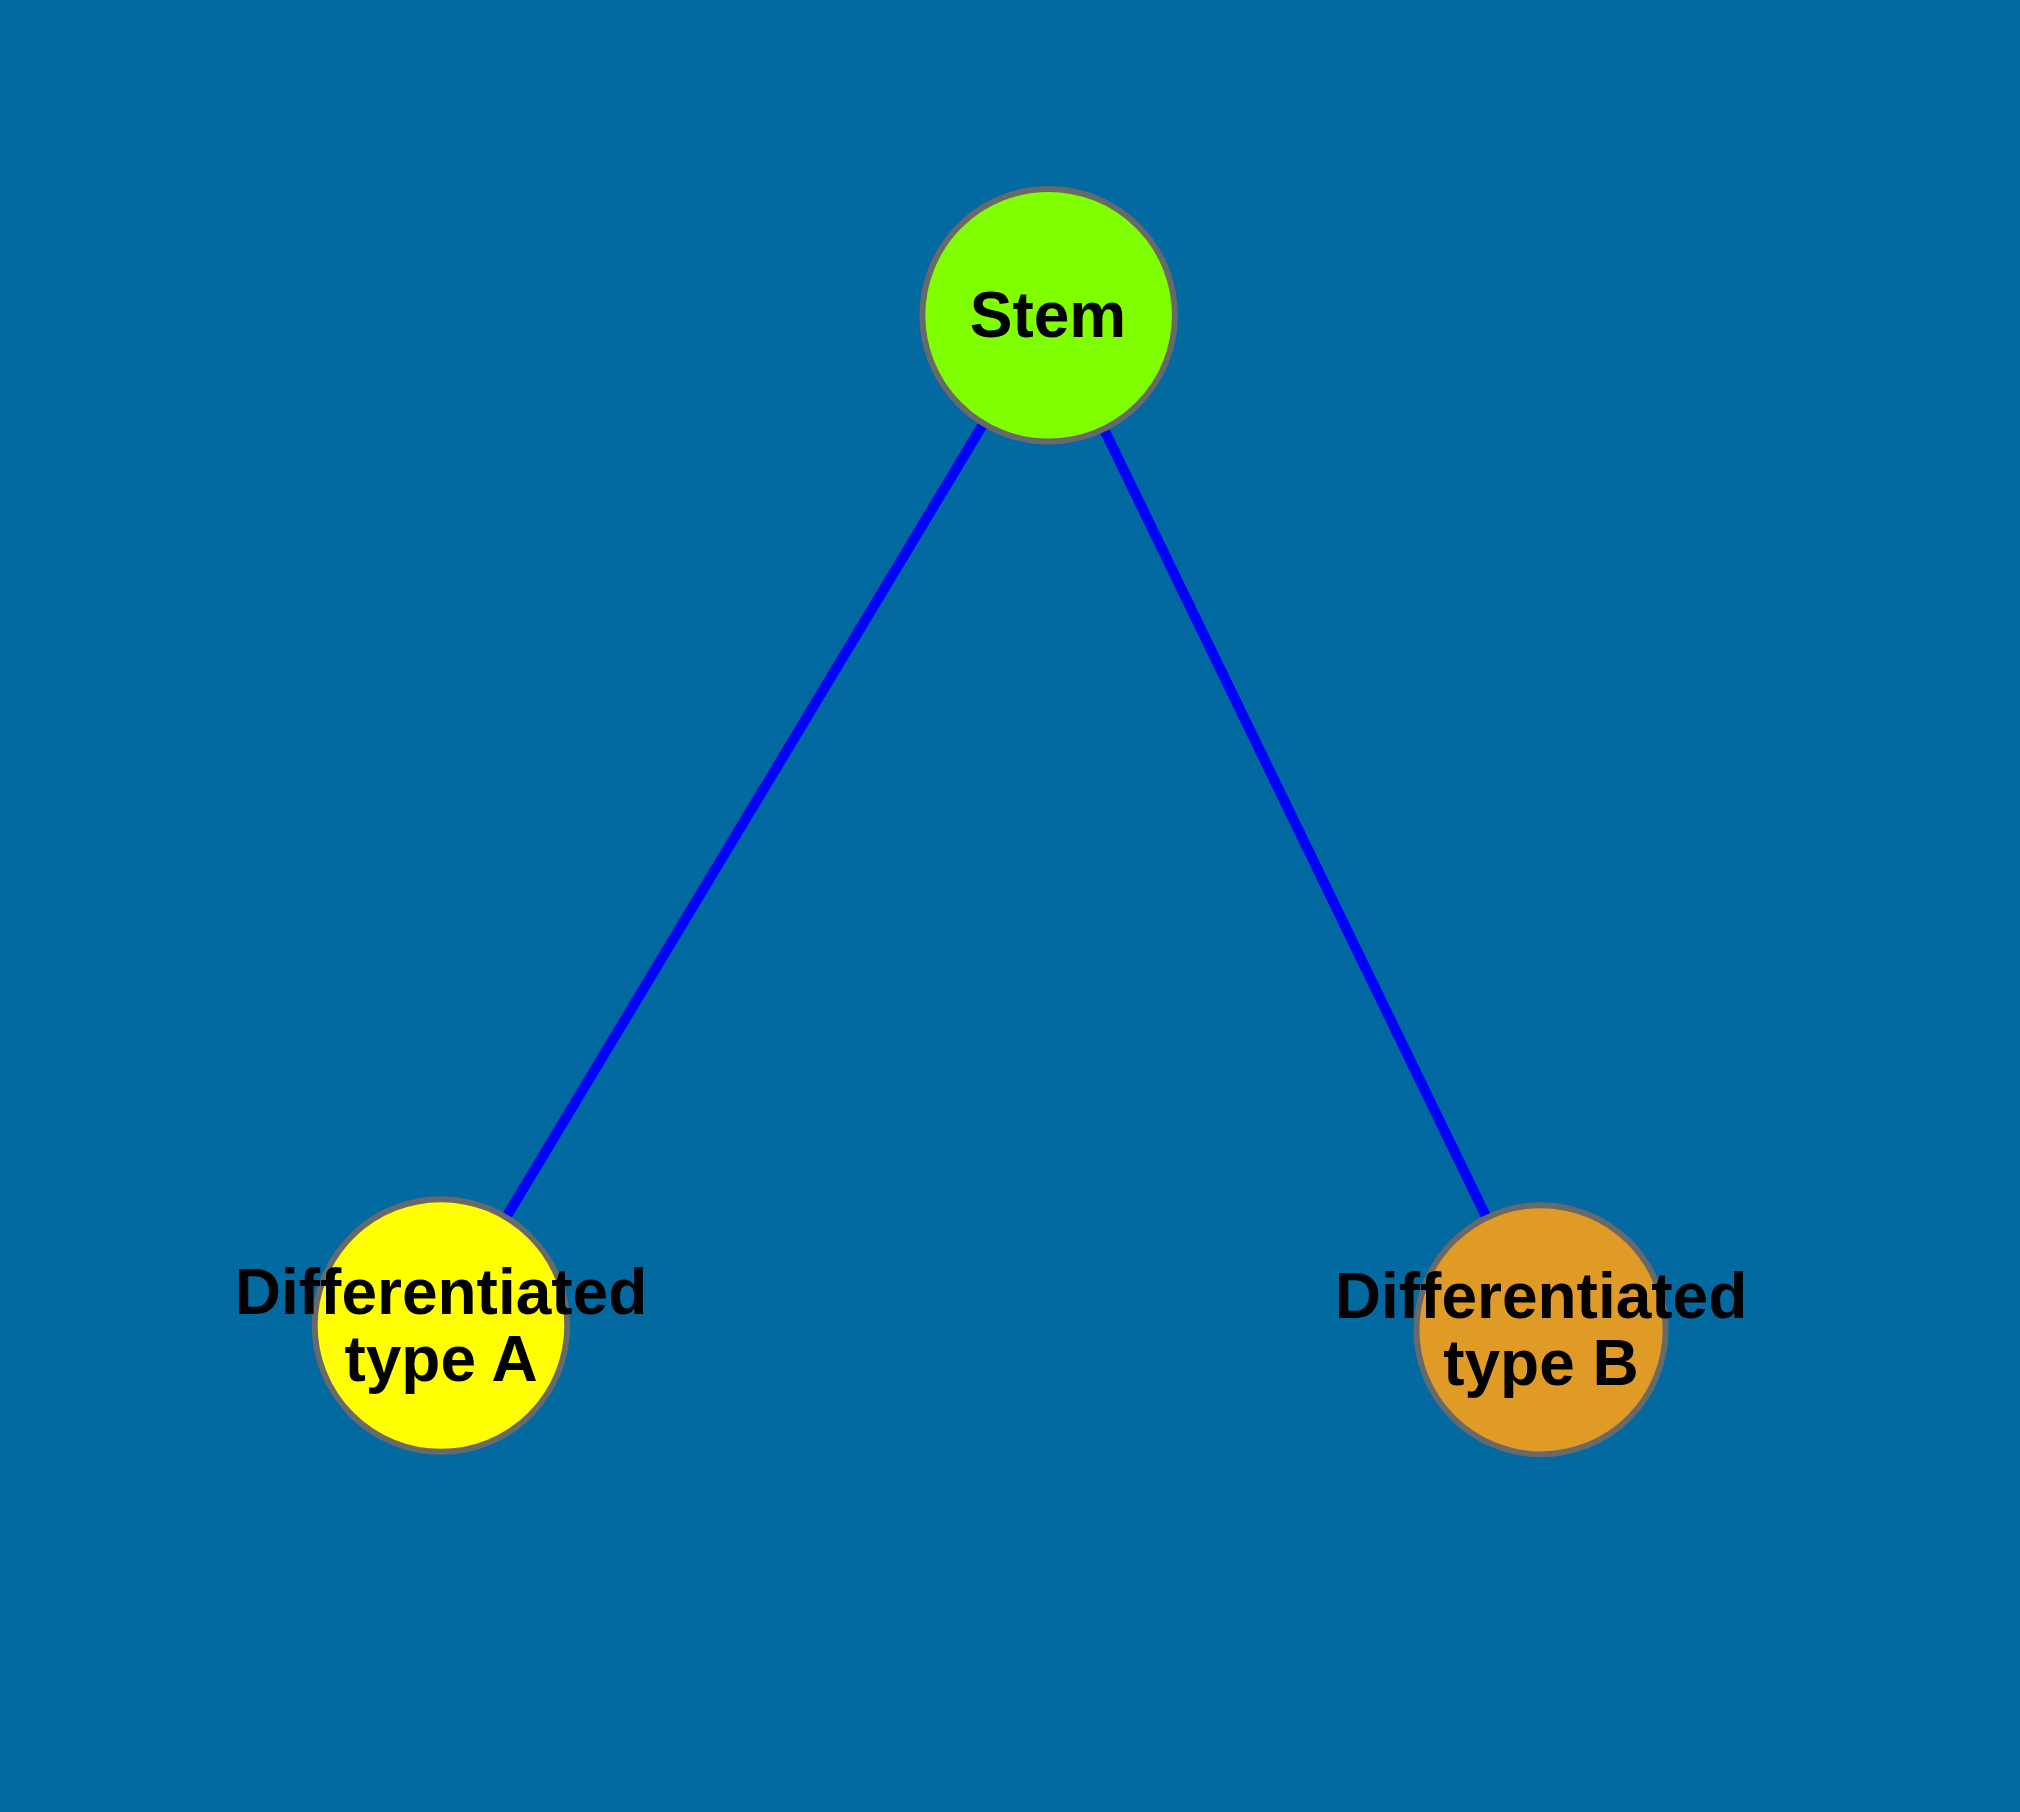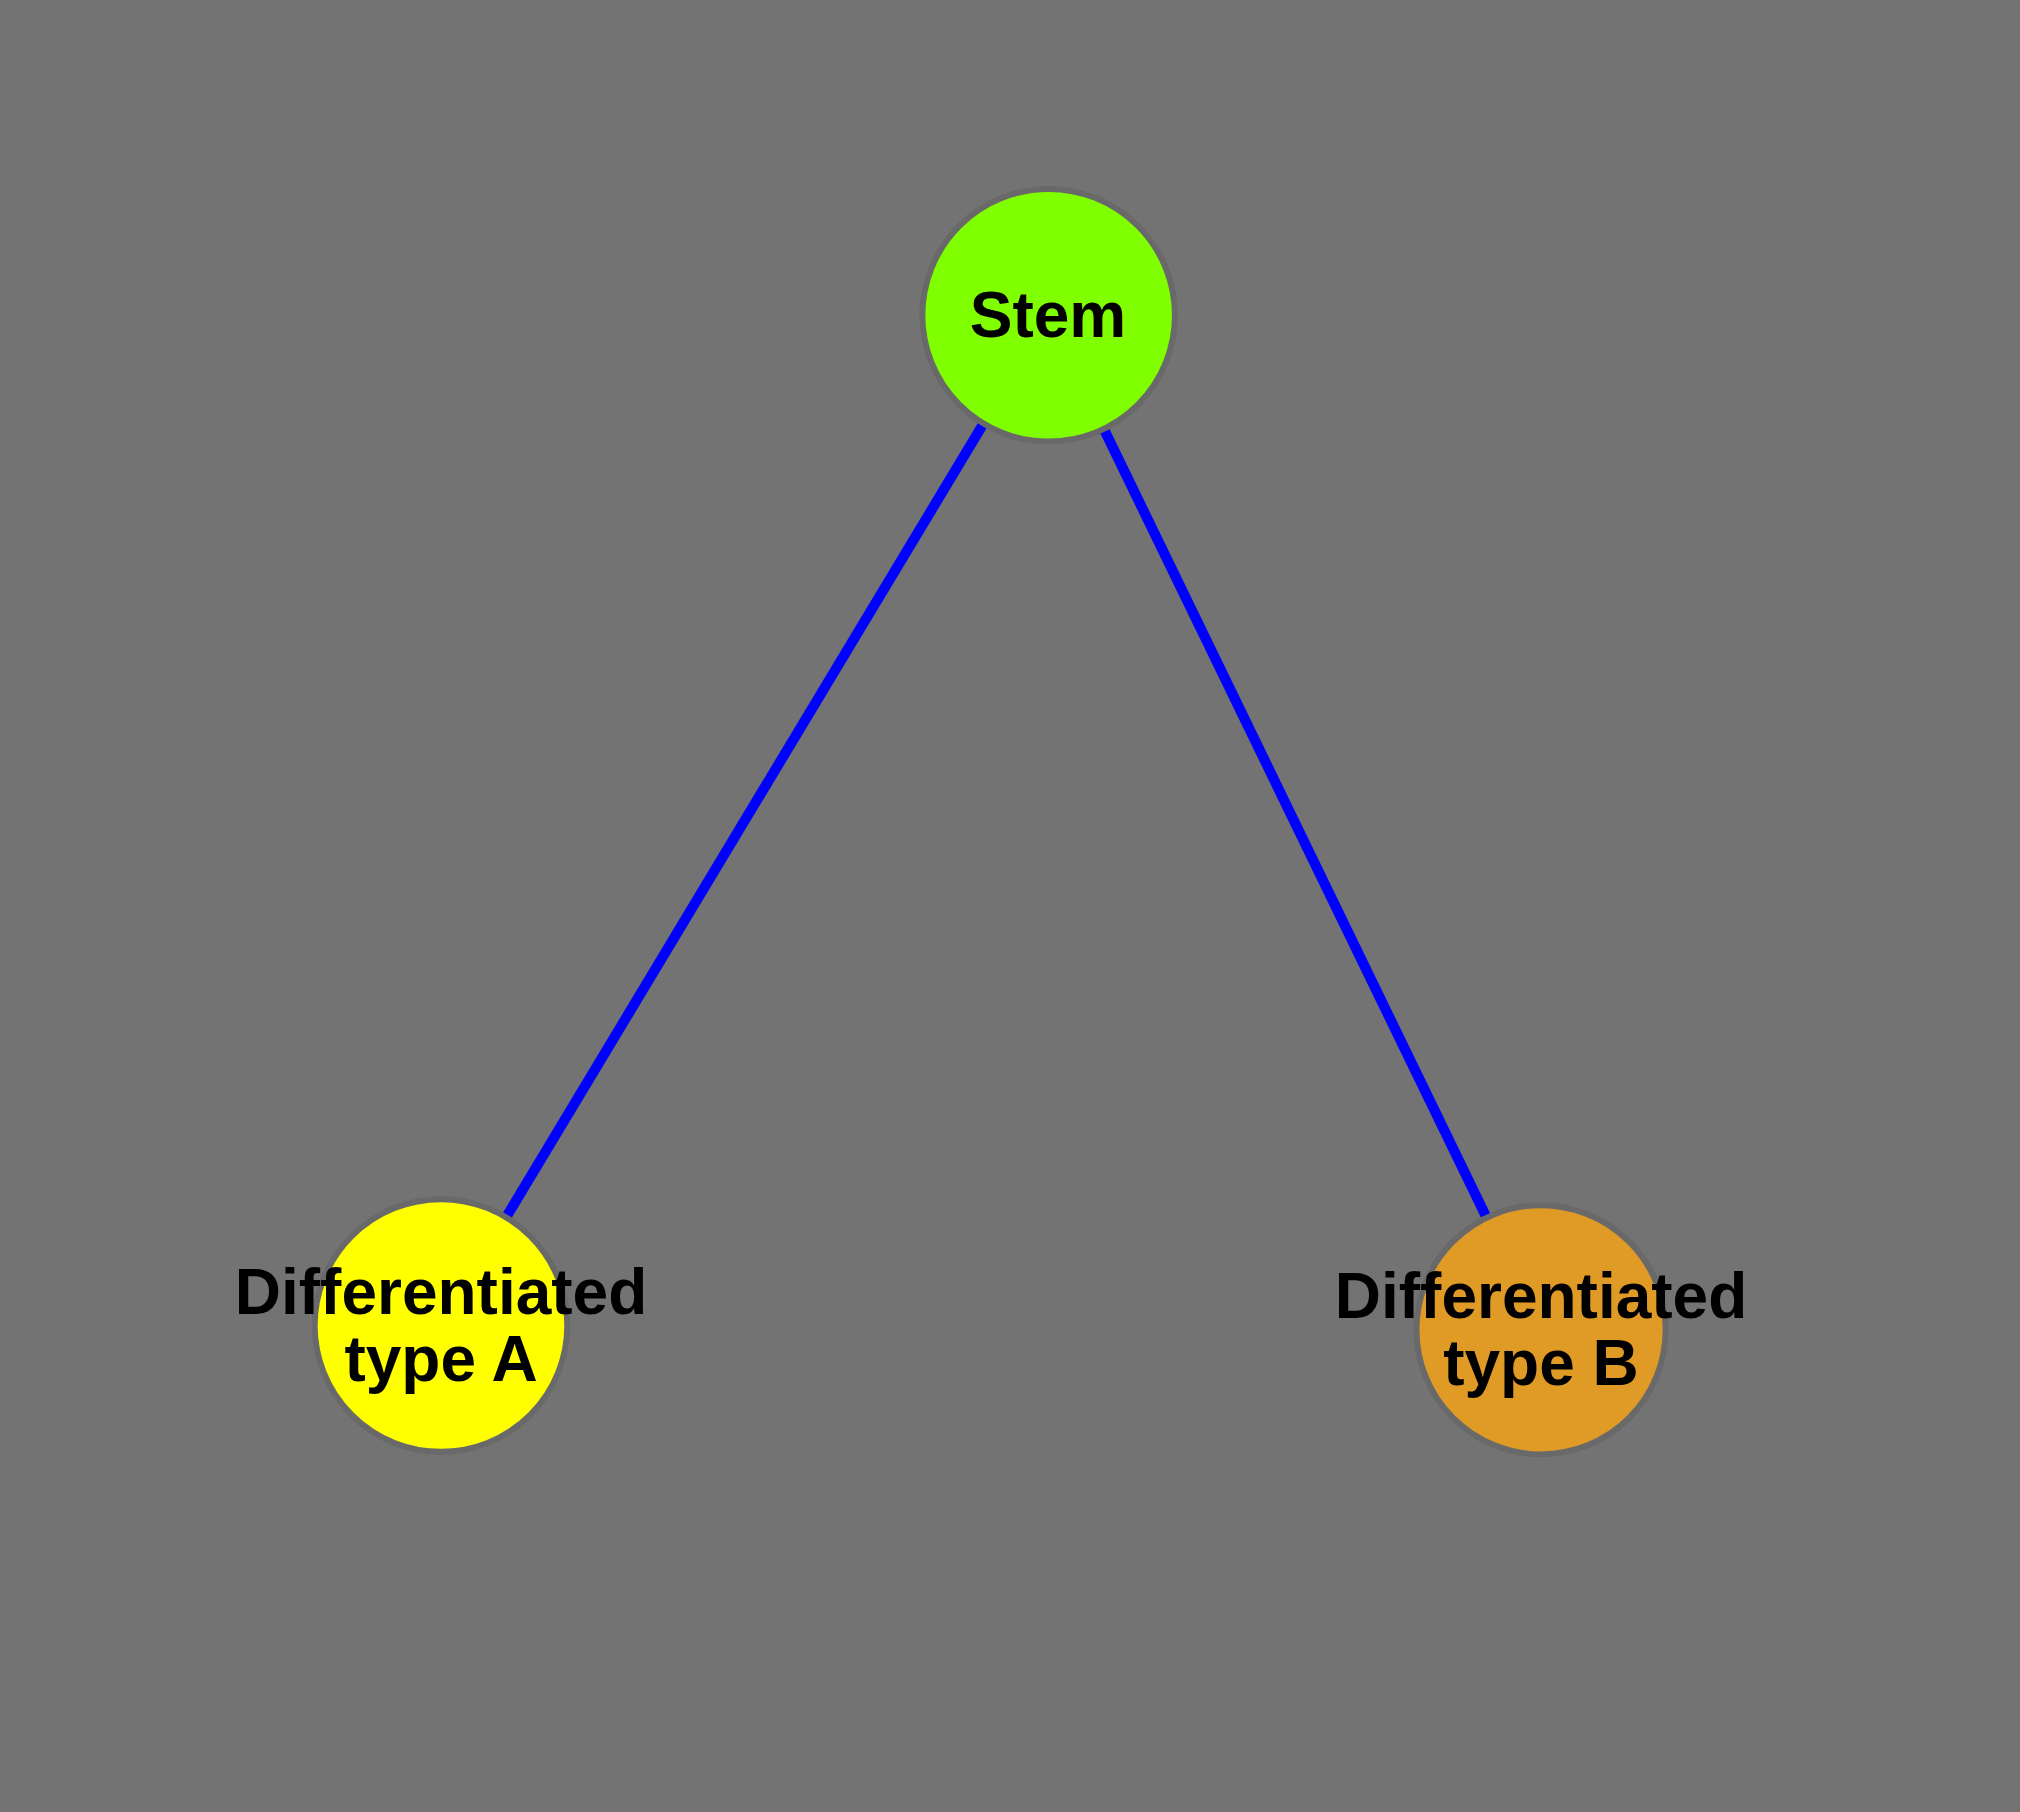--- a/index.html
+++ b/index.html
@@ -53,7 +53,7 @@
 </head>
 <body style="background: rgb(204, 204, 251);">
 
-<div id="canvas" style="width: 2021px; height: 1812px; background: #737373;">
+<div id="canvas" style="width: 2021px; height: 1812px; background: #0369a1;">
 
   <svg id="graph-svg" viewBox="0 0 2384 2138" style="width: 2021px; height: 1812px;">
 

